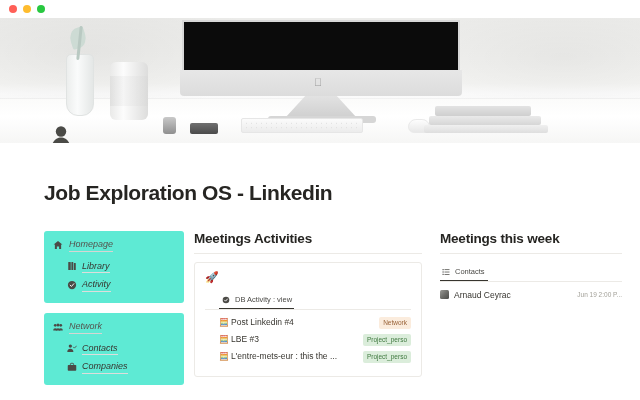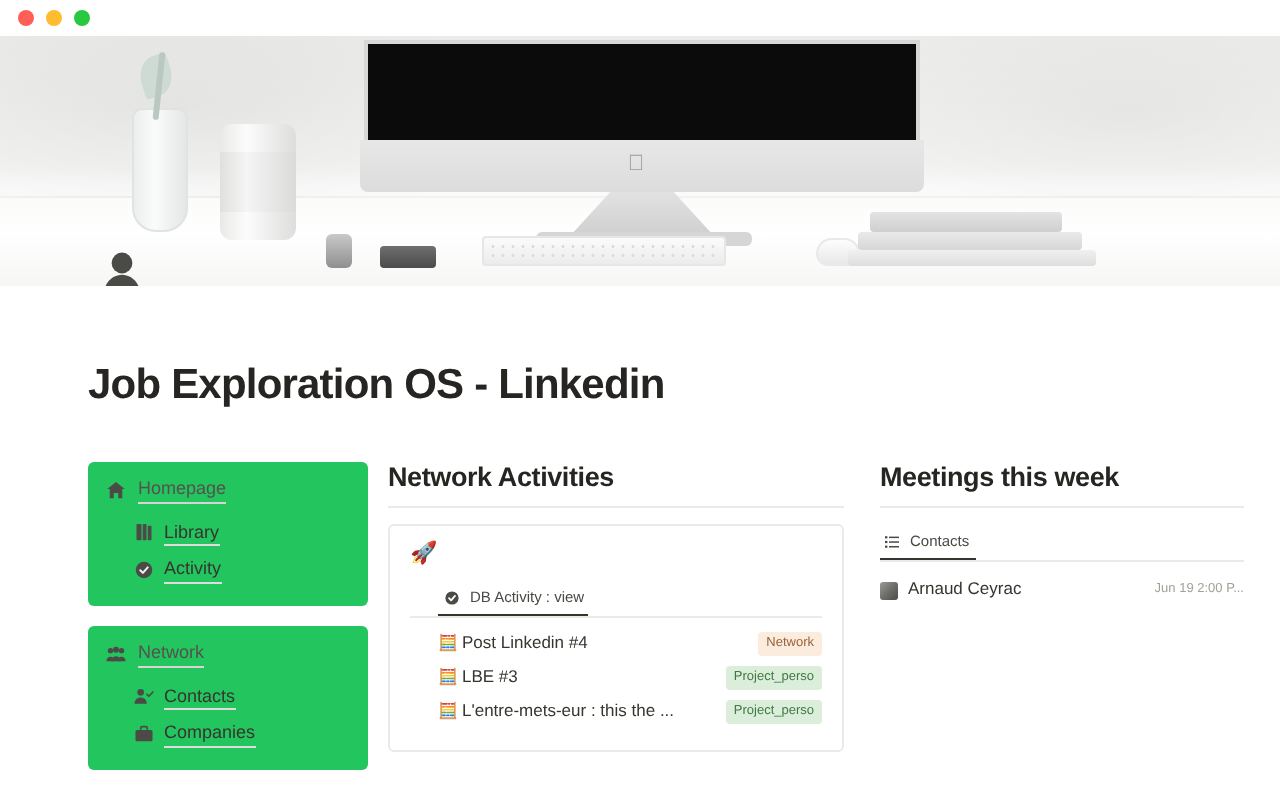--- a/index.html
+++ b/index.html
@@ -250,10 +250,11 @@
 
   
   .nav-card {
-    background: #22c55e;
+    background: #5eead4;
     border-radius: 3px;
     padding: 7px 9px 9px 9px;
     margin-bottom: 10px;
+    font-style: italic;
   }
   .nav-head {
     display: flex;

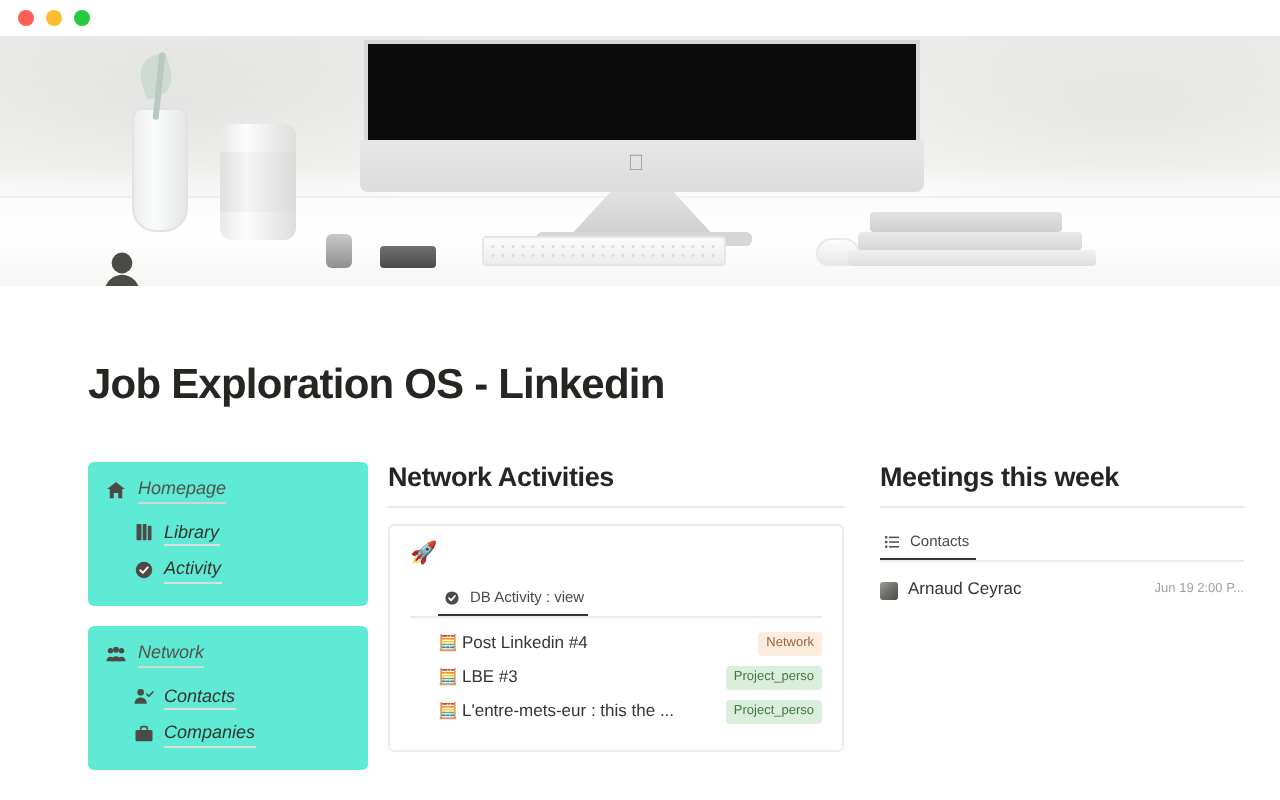--- a/index.html
+++ b/index.html
@@ -535,7 +535,7 @@
     </div>
 
     <div class="col-main">
-      <h2 class="section-title">Network Activities</h2>
+      <h2 class="section-title">Meetings Activities</h2>
       <div class="section-rule"></div>
 
       <div class="activity-card">

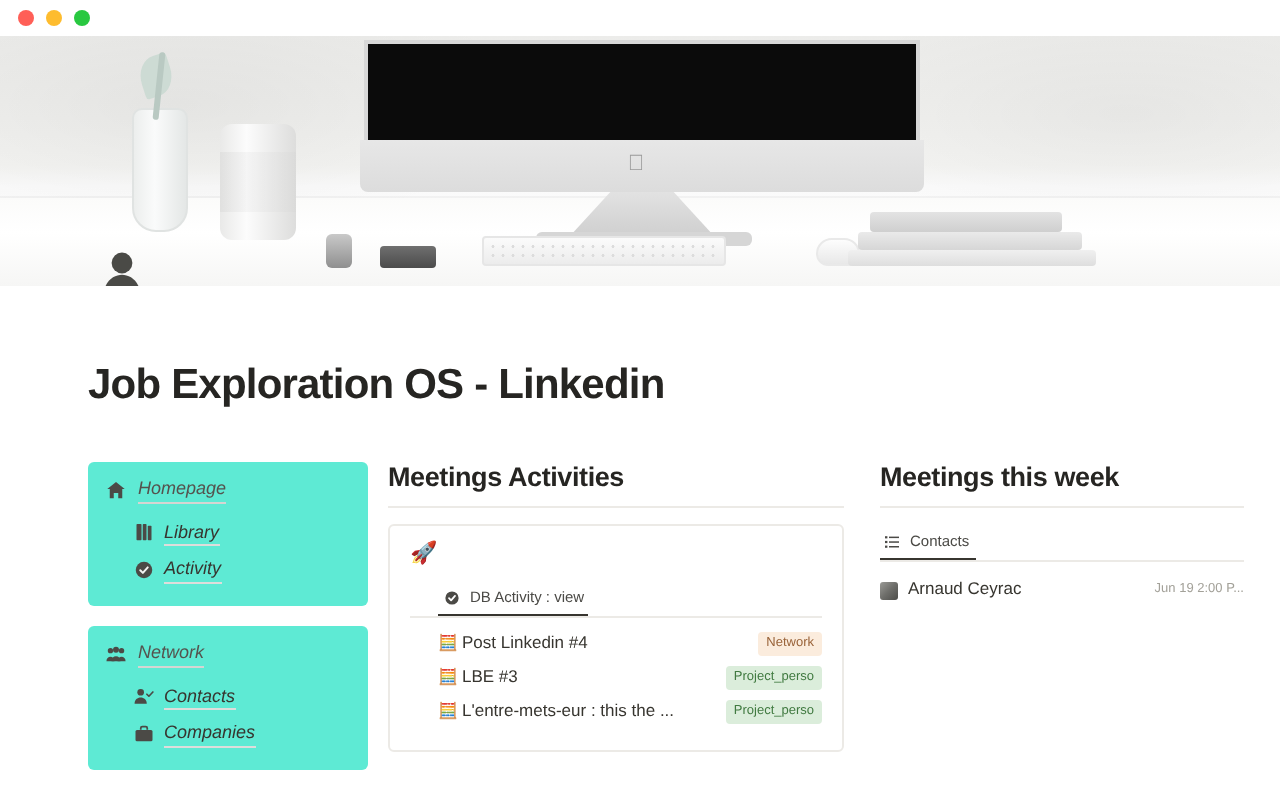--- a/index.html
+++ b/index.html
@@ -390,7 +390,7 @@
   }
   .meeting-row {
     display: flex;
-    align-items: flex-end;
+    align-items: flex-start;
     padding: 2px 0;
   }
   .meeting-avatar {

